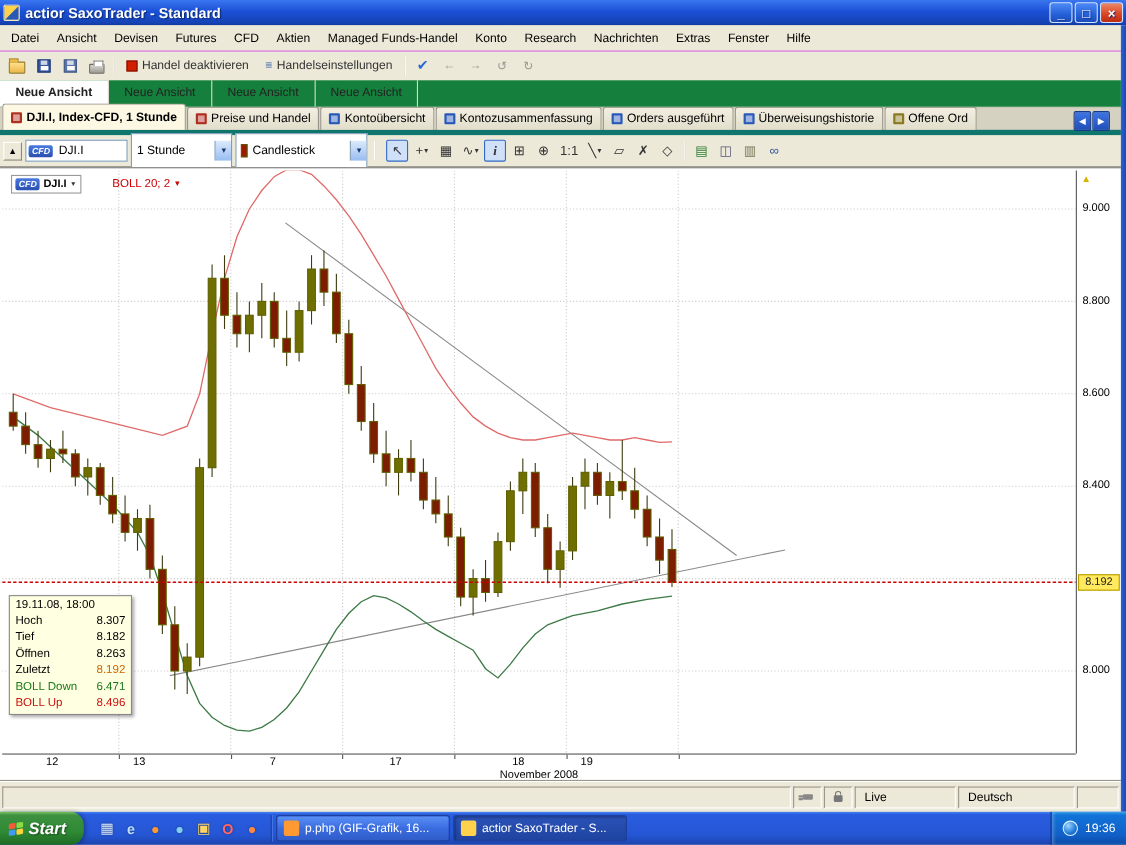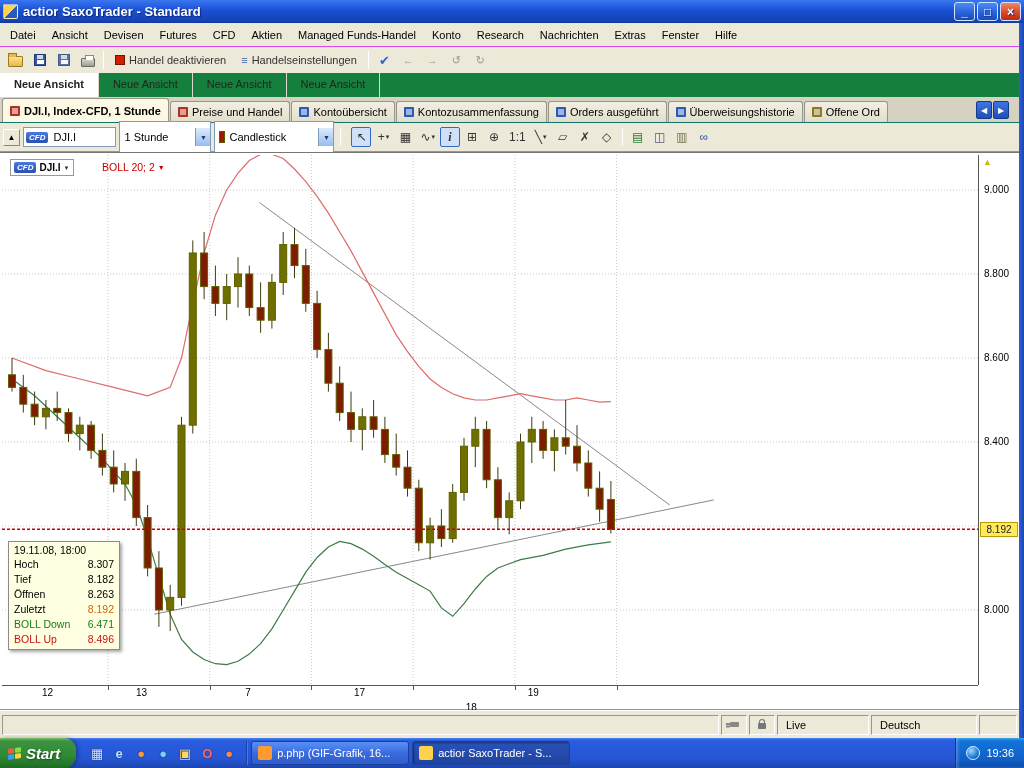--- a/index.html
+++ b/index.html
@@ -39,7 +39,7 @@
 .vtab{padding:5px 14px 0;border-right:1px solid #ddd9ca;color:#222}
 .vtab.active{background:#fff;font-weight:bold}
 
-#doctabs{position:absolute;top:98px;left:0;width:1019px;height:25px;background:#d6d2c2;border-bottom:1px solid #0f766e}
+#doctabs{position:absolute;top:98px;left:0;width:1019px;height:25px;background:#d6d2c2;border-bottom:5px solid #0f766e}
 #doctabs-strip{position:absolute;left:2px;bottom:0;display:flex;align-items:flex-end}
 .dtab{height:21px;display:flex;align-items:center;gap:4px;padding:0 7px;margin-right:1px;
   background:linear-gradient(180deg,#f2efe2,#e2decb);border:1px solid #98948a;border-bottom:none;border-radius:3px 3px 0 0;white-space:nowrap}

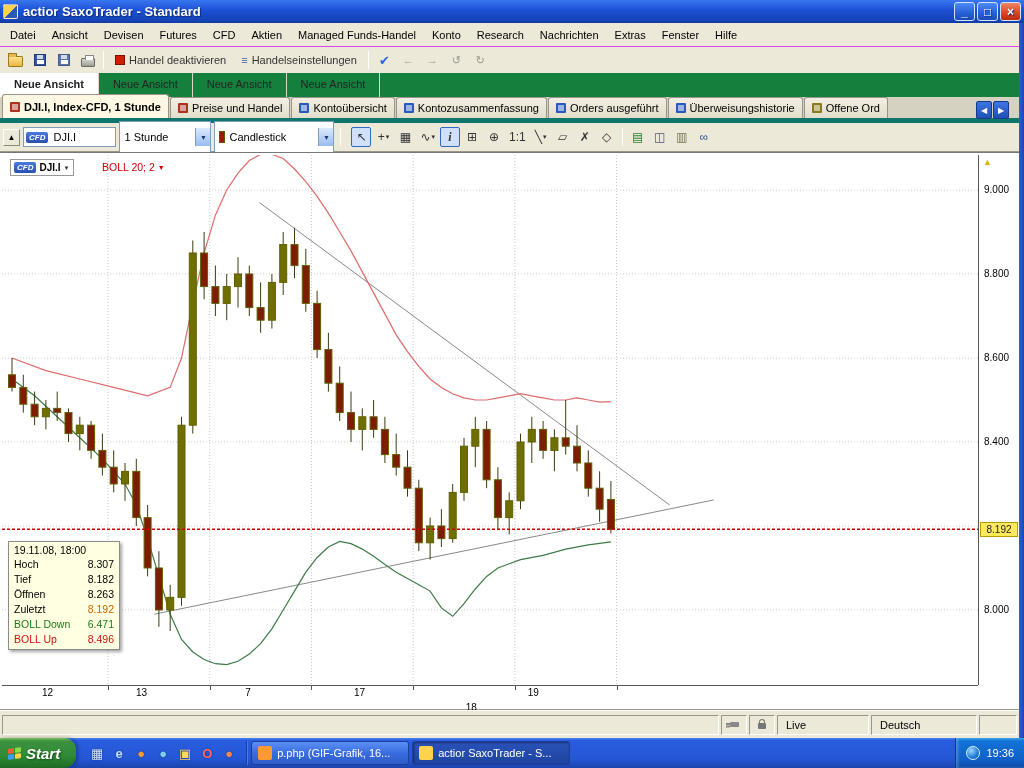--- a/index.html
+++ b/index.html
@@ -446,7 +446,7 @@
     </div>
   <div id="xaxis">
       <div class="xtick" style="left: 39.9px;">12</div>
-      <div class="xtick" style="left: 134px;">13</div>
+      <div class="xtick" style="left: 119px;">13</div>
       <div class="xtick" style="left: 243.3px;">7</div>
       <div class="xtick" style="left: 342px; margin-left: 10px;">17</div>
       <div class="xtick" style="left: 463.65px; margin-top: 15px;">18</div>

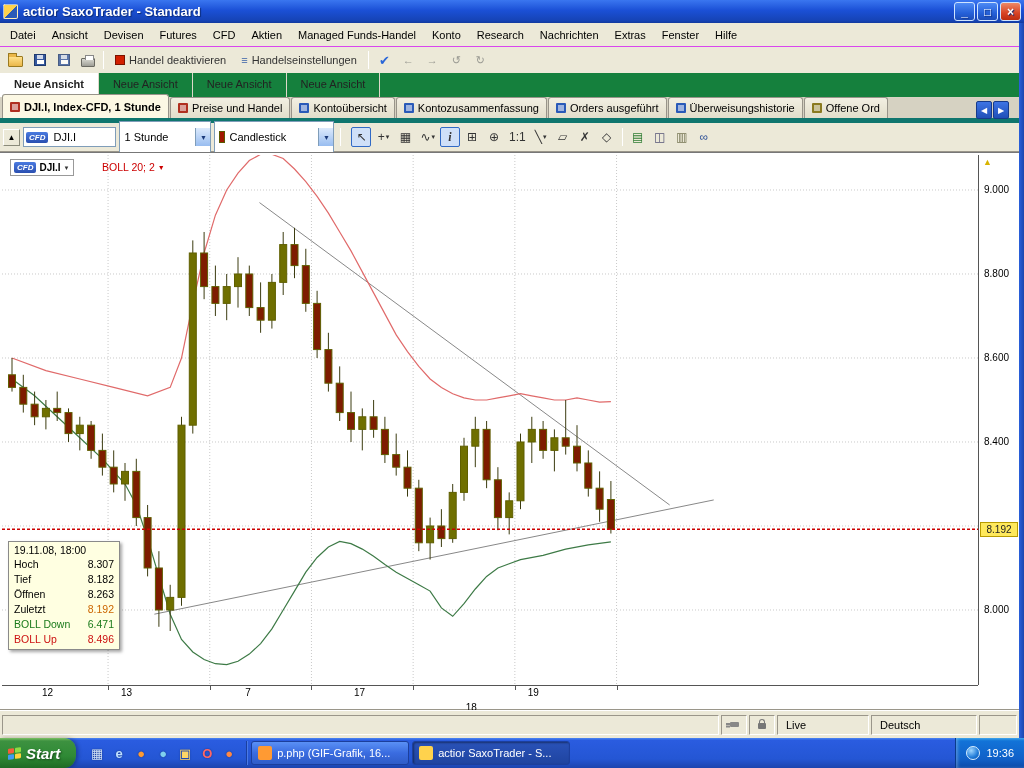--- a/index.html
+++ b/index.html
@@ -449,7 +449,7 @@
       <div class="xtick" style="left: 119px;">13</div>
       <div class="xtick" style="left: 243.3px;">7</div>
       <div class="xtick" style="left: 342px; margin-left: 10px;">17</div>
-      <div class="xtick" style="left: 463.65px; margin-top: 15px;">18</div>
+      <div class="xtick" style="left: 463.65px;">18</div>
       <div class="xtick" style="left: 525.8px;">19</div>
       <div class="xtickmark" style="left: 106.05px;"></div>
       <div class="xtickmark" style="left: 207.75px;"></div>

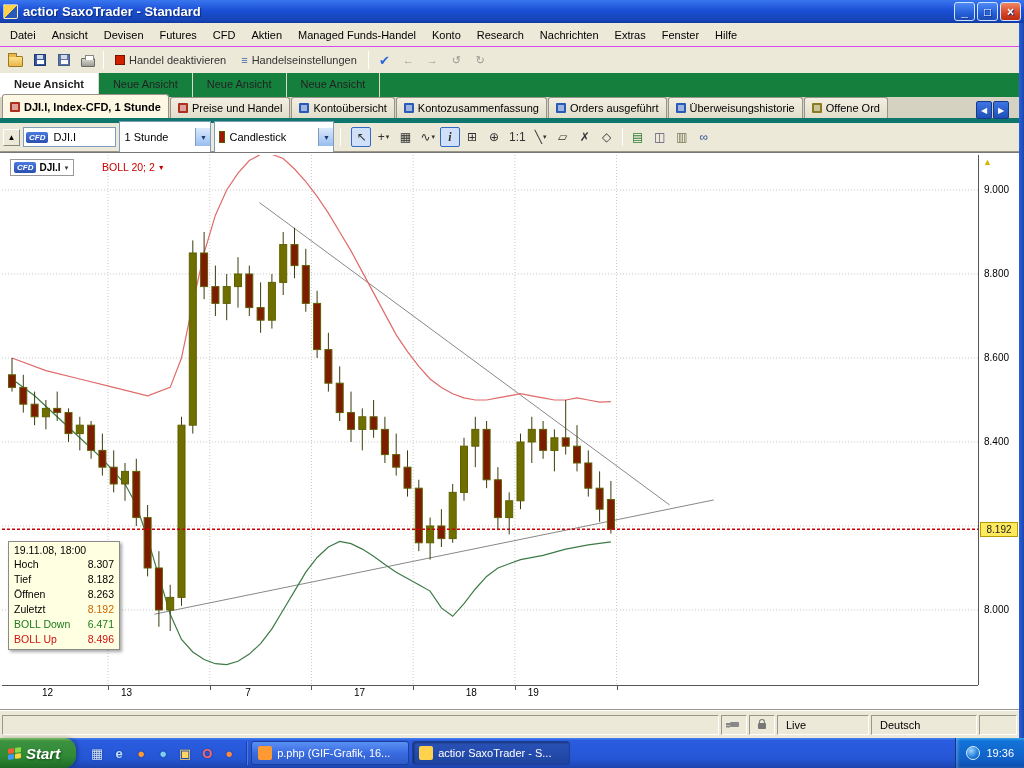--- a/index.html
+++ b/index.html
@@ -458,6 +458,7 @@
       <div class="xtickmark" style="left: 512.85px;"></div>
       <div class="xtickmark" style="left: 614.55px;"></div>
     </div>
+  <div id="month">November 2008</div>
   <div id="infobox">
     <div id="ibhead">19.11.08, 18:00</div>
     <div id="infobox-rows">

